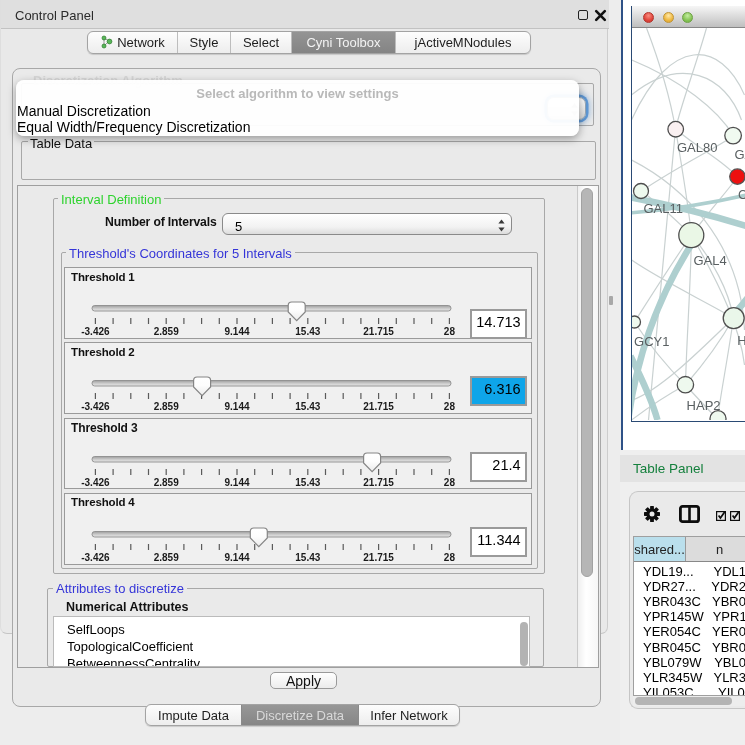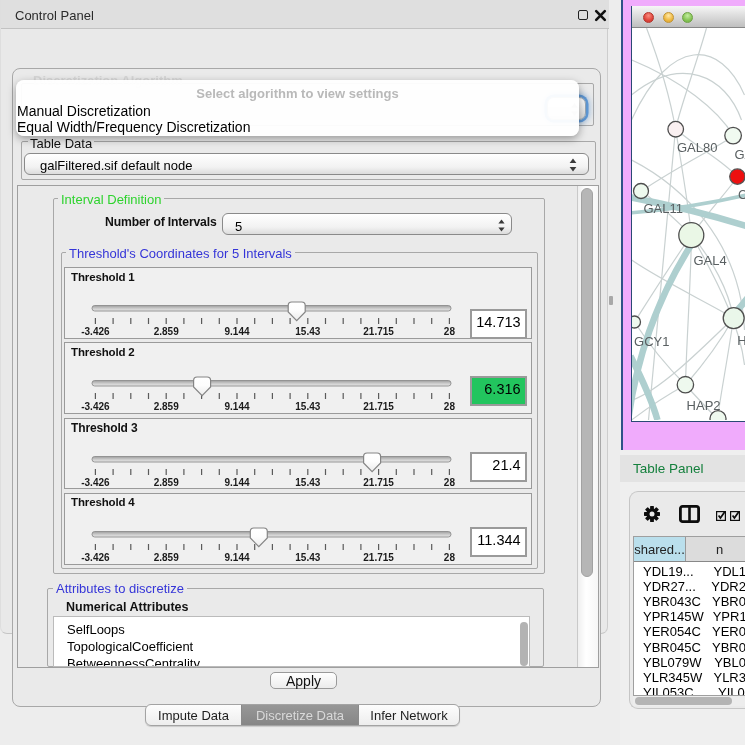--- a/index.html
+++ b/index.html
@@ -23,6 +23,21 @@
 
   <div class="abs" style="left:11px;top:68px;width:589px;height:639px;border:1px solid #a8a8a8;border-radius:8px;background:#eaeaea;"></div>
 
+  <div class="abs" style="left:86px;top:31px;width:444px;height:23px;background:linear-gradient(#fdfdfd,#ededed);border:1px solid #a3a3a3;border-radius:6px;box-shadow:0 1px 1px rgba(0,0,0,0.15);overflow:hidden;display:flex;">
+    <div style="width:90px;display:flex;align-items:center;justify-content:center;border-right:1px solid #bdbdbd;">
+      <svg width="13" height="15" viewBox="0 0 13 15" style="margin-right:4px;">
+        <path d="M4 3 L9 6 M4 11 L9 6 M4 3 L4 11" stroke="#9a9a9a" stroke-width="1"></path>
+        <circle cx="4" cy="3" r="2" fill="#58b758" stroke="#2c7a2c" stroke-width="0.7"></circle>
+        <circle cx="4" cy="11" r="2" fill="#58b758" stroke="#2c7a2c" stroke-width="0.7"></circle>
+        <circle cx="9.5" cy="6.5" r="2.4" fill="#58b758" stroke="#2c7a2c" stroke-width="0.7"></circle>
+      </svg>
+      <span style="font-size:13px;color:#1d1d1d;">Network</span>
+    </div>
+    <div style="width:53px;display:flex;align-items:center;justify-content:center;border-right:1px solid #bdbdbd;font-size:13px;color:#1d1d1d;">Style</div>
+    <div style="width:61px;display:flex;align-items:center;justify-content:center;border-right:1px solid #bdbdbd;font-size:13px;color:#1d1d1d;">Select</div>
+    <div style="width:103px;display:flex;align-items:center;justify-content:center;background:linear-gradient(#949494,#848484);font-size:13px;color:#f3f3f3;">Cyni Toolbox</div>
+    <div style="flex:1;display:flex;align-items:center;justify-content:center;border-left:1px solid #bdbdbd;font-size:13px;color:#1d1d1d;">jActiveMNodules</div>
+  </div>
 
   <div class="abs" style="left:20px;top:83px;width:573px;height:43px;border:1px solid #a8a8a8;border-radius:2px;"></div>
 

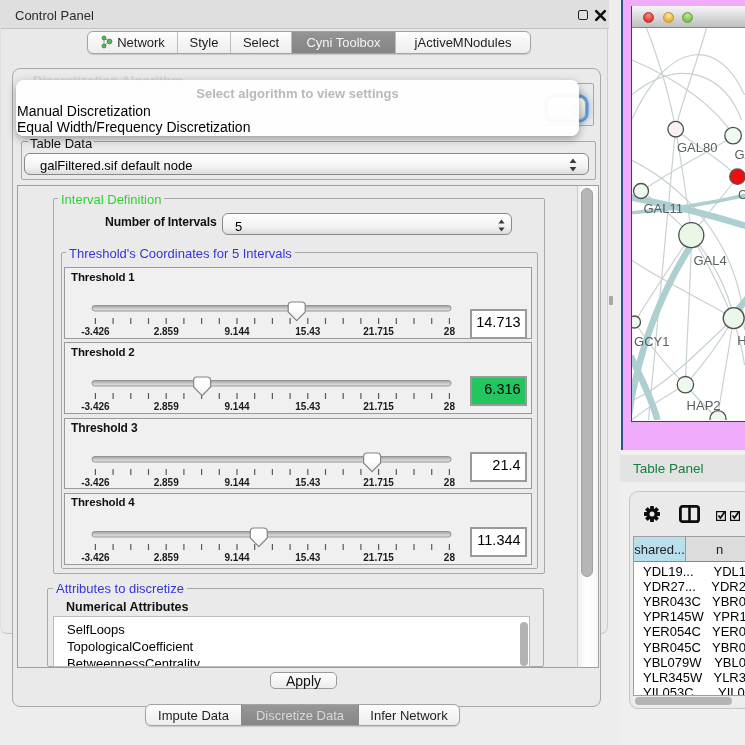--- a/index.html
+++ b/index.html
@@ -176,7 +176,7 @@
 </div>
 <div class="abs" style="left:609px;top:296px;width:4px;height:9px;background:#a8a8a8;border-radius:1px;"></div>
 
-<div class="abs" style="left:621px;top:0;width:124px;height:450px;background:#f0abfc;border-left:2px solid #2e5187;">
+<div class="abs" style="left:621px;top:0;width:124px;height:450px;background:#ffffff;border-left:2px solid #2e5187;">
 
   <div class="abs" style="left:8px;top:6px;width:116px;height:415.5px;background:#fff;border-left:1.5px solid #2a4a74;border-bottom:1.5px solid #2a4a74;">
 

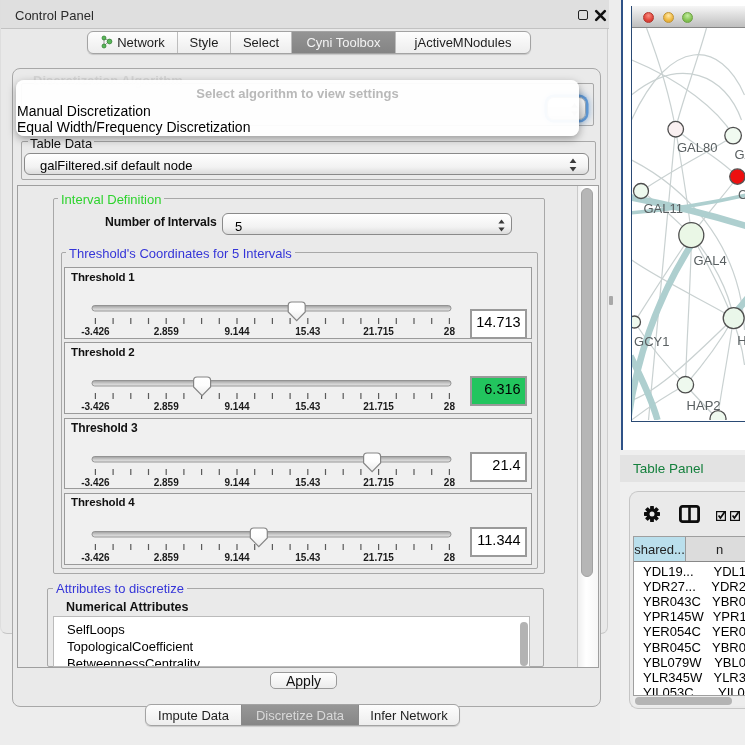--- a/index.html
+++ b/index.html
@@ -53,13 +53,6 @@
   <div class="abs" style="left:20px;top:141px;width:575px;height:39px;border:1px solid #a8a8a8;border-radius:2px;"></div>
   <div class="abs" style="left:27px;top:136px;padding:0 2px;background:#eaeaea;font-size:13px;color:#111;">Table Data</div>
 
-  <div class="abs combo" style="left:23px;top:153px;width:565px;height:22px;border:1px solid #8a8a8a;border-radius:6px;background:linear-gradient(#ffffff,#f2f2f2 65%,#dcdcdc);">
-    <span style="position:absolute;left:15px;top:3.5px;font-size:13px;color:#000;">galFiltered.sif default node</span>
-    <svg style="position:absolute;right:11px;top:4px;" width="8" height="14" viewBox="0 0 8 14">
-        <path d="M4 0.5 L7.4 5 L0.6 5 Z" fill="#3a3a3a"></path>
-        <path d="M4 13.5 L7.4 9 L0.6 9 Z" fill="#3a3a3a"></path>
-      </svg>
-  </div>
 
   <div class="abs" style="left:16px;top:185px;width:582px;height:483px;border:1px solid #9f9f9f;background:#eaeaea;"></div>
 

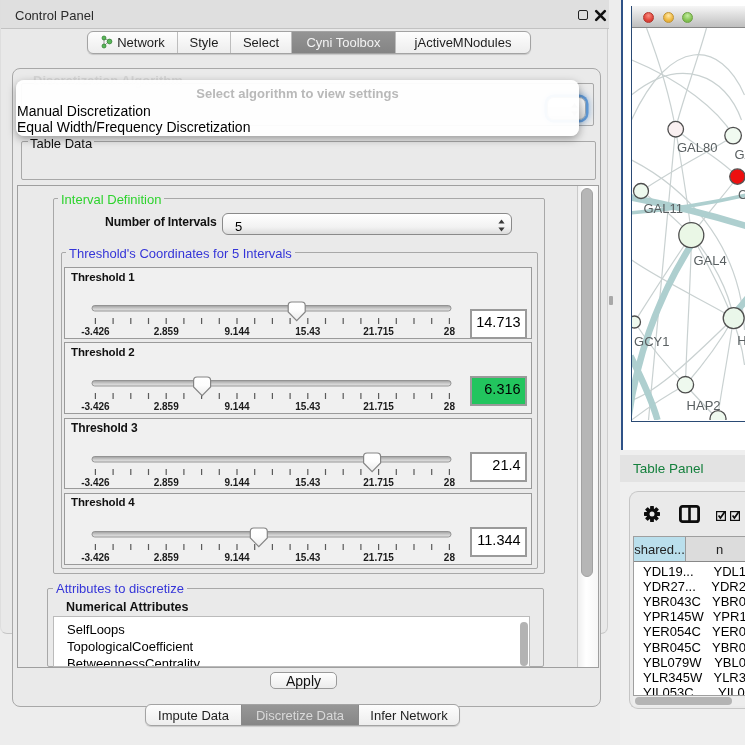--- a/index.html
+++ b/index.html
@@ -101,7 +101,7 @@
           <text x="384.4" y="66.5" text-anchor="middle" font-size="10" font-weight="bold" fill="#1a1a1a" font-family="Liberation Sans">28</text>
           <path d="M-8.5 37.5 Q -8.5 34, -5 34 L 5 34 Q 8.5 34, 8.5 37.5 L 8.5 44 L 0 52.6 L -8.5 44 Z" fill="url(#thm)" stroke="#858585" stroke-width="1.2" style="transform:translate(137.1px,0)"></path>
         </svg>
-        <div style="position:absolute;left:405px;top:33px;width:57px;height:30px;background:#22c55e;border:2px solid #9a9a9a;font-size:14.5px;color:#000;text-align:right;line-height:23px;padding-right:4px;">6.316</div>
+        <div style="position:absolute;left:405px;top:33px;width:57px;height:30px;background:#0ea5e9;border:2px solid #9a9a9a;font-size:14.5px;color:#000;text-align:right;line-height:23px;padding-right:4px;">6.316</div>
       </div><div class="abs" style="left:62.6px;top:417.6px;width:468px;height:71.7px;background:#f0f0f0;border:1px solid #9a9a9a;">
         <div style="position:absolute;left:6.5px;top:2.5px;font-size:12px;font-weight:bold;color:#111;letter-spacing:-0.15px;">Threshold 3</div>
         <svg style="position:absolute;left:0;top:0;" width="430" height="71" viewBox="0 0 430 71">

